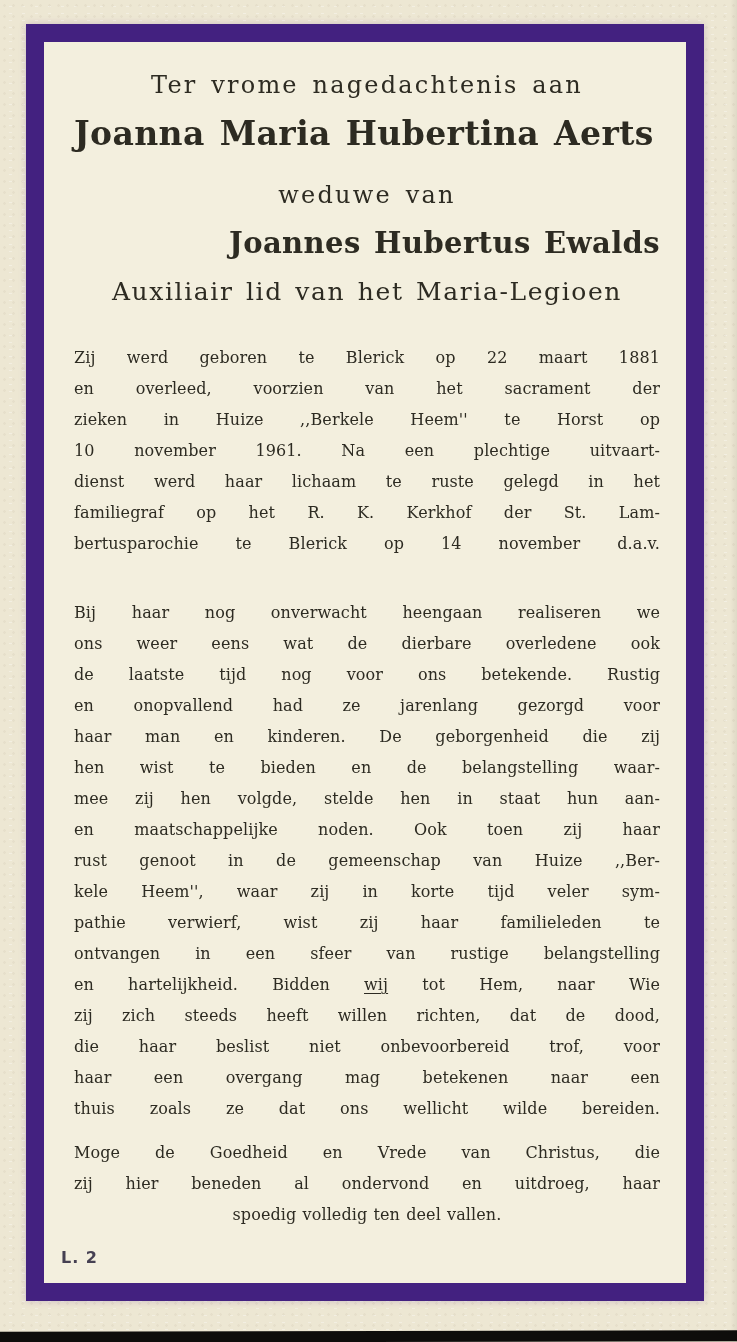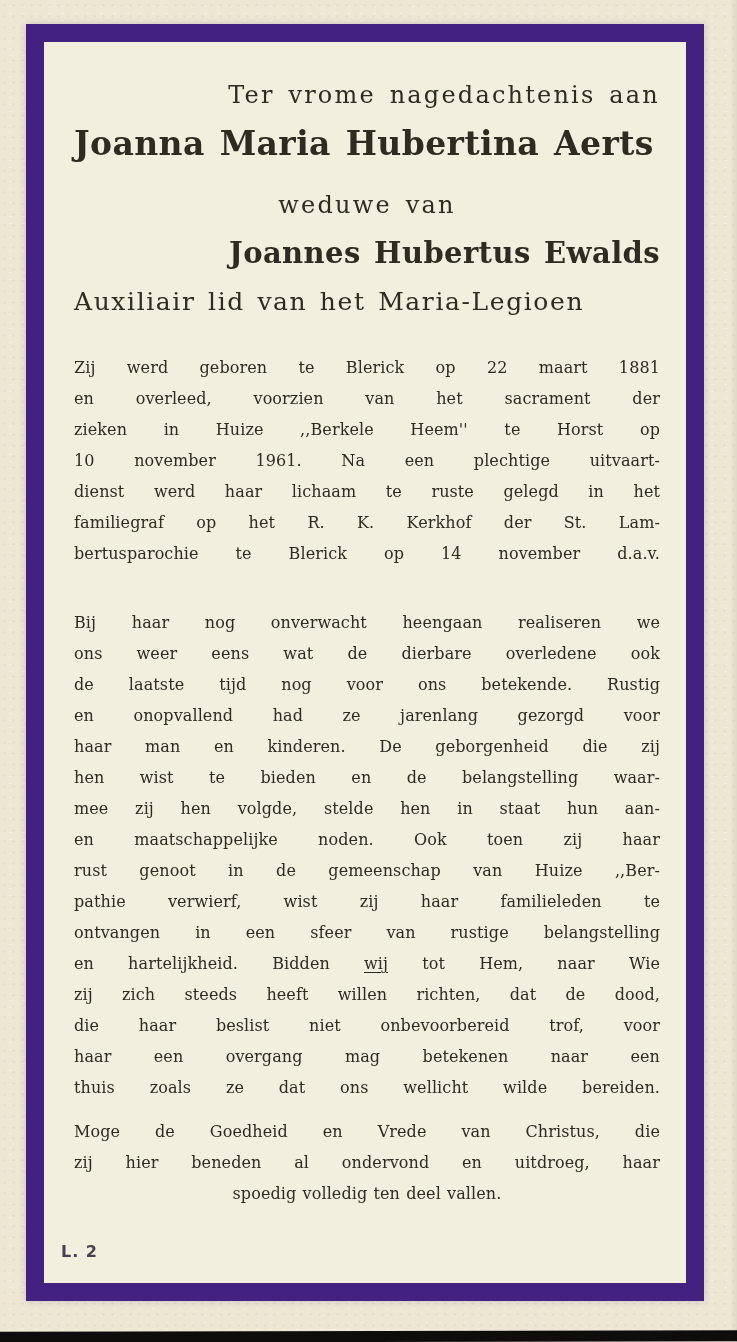--- a/index.html
+++ b/index.html
@@ -40,7 +40,7 @@
     text-align: center; font-size: 24px; line-height: 30px;
     letter-spacing: 2.2px; font-weight: 500; word-spacing: 4px;
   }
-  .h-intro   { margin-top: 38px; text-align: right; }
+  .h-intro   { margin-top: 28px; }
   .h-name {
     font-size: 33px; line-height: 40px;
     font-weight: bold; letter-spacing: 0.4px; margin-top: 14px;

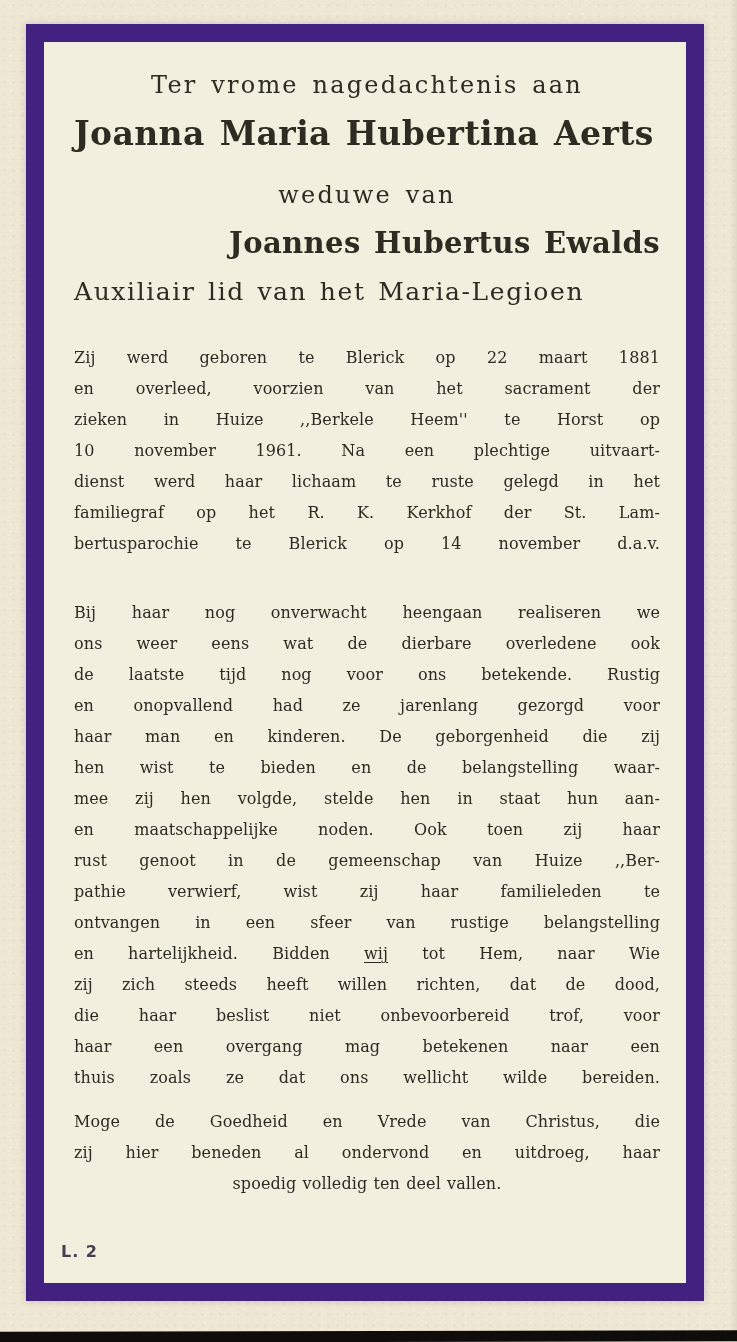--- a/index.html
+++ b/index.html
@@ -53,7 +53,7 @@
     word-spacing: 3px;
   }
   .h-subtitle {
-    font-size: 25px; line-height: 32px;
+    text-align: center; font-size: 25px; line-height: 32px;
     letter-spacing: 1.6px; font-weight: 500; margin-top: 15px;
     word-spacing: 3px;
   }

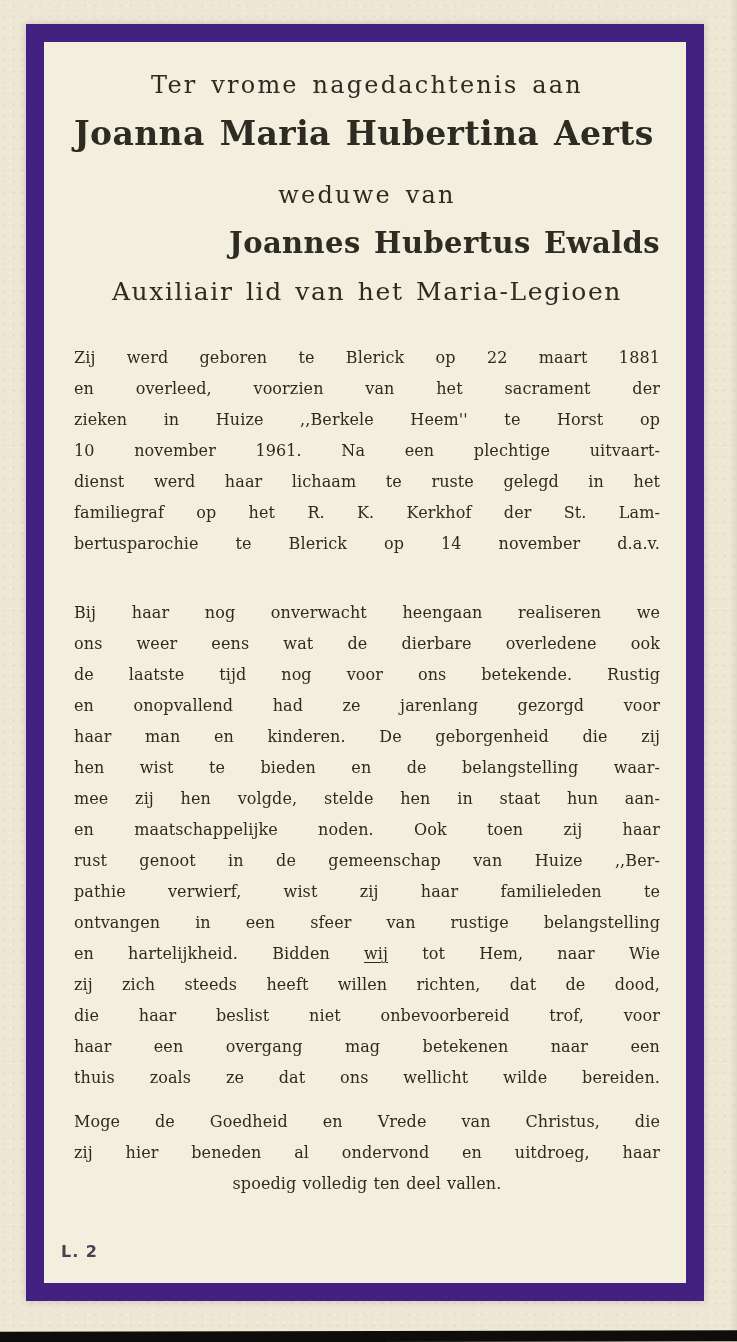--- a/index.html
+++ b/index.html
@@ -124,6 +124,7 @@
           <div class="line">mee zij hen volgde, stelde hen in staat hun aan-</div>
           <div class="line">en maatschappelijke noden. Ook toen zij haar</div>
           <div class="line">rust genoot in de gemeenschap van Huize ,,Ber-</div>
+          <div class="line">kele Heem'', waar zij in korte tijd veler sym-</div>
           <div class="line">pathie verwierf, wist zij haar familieleden te</div>
           <div class="line">ontvangen in een sfeer van rustige belangstelling</div>
           <div class="line">en hartelijkheid. Bidden <u>wij</u> tot Hem, naar Wie</div>

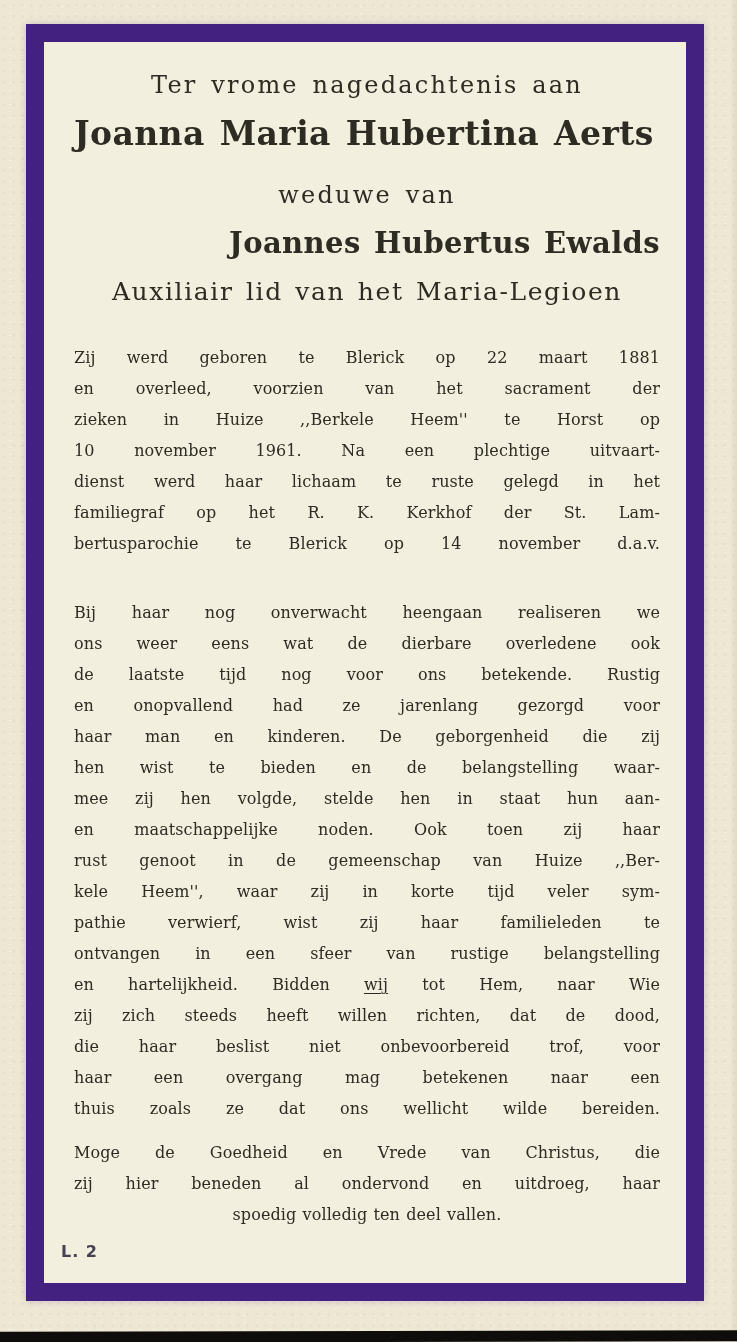--- a/index.html
+++ b/index.html
@@ -72,7 +72,7 @@
     text-align-last: center;
   }
   .corner-mark {
-    position: absolute; left: 17px; bottom: 22px;
+    position: absolute; left: 17px; bottom: 16px;
     font-family: "DejaVu Sans", sans-serif;
     font-size: 16px; letter-spacing: 1px;
     color: var(--mark-ink, #454052); font-weight: bold;

